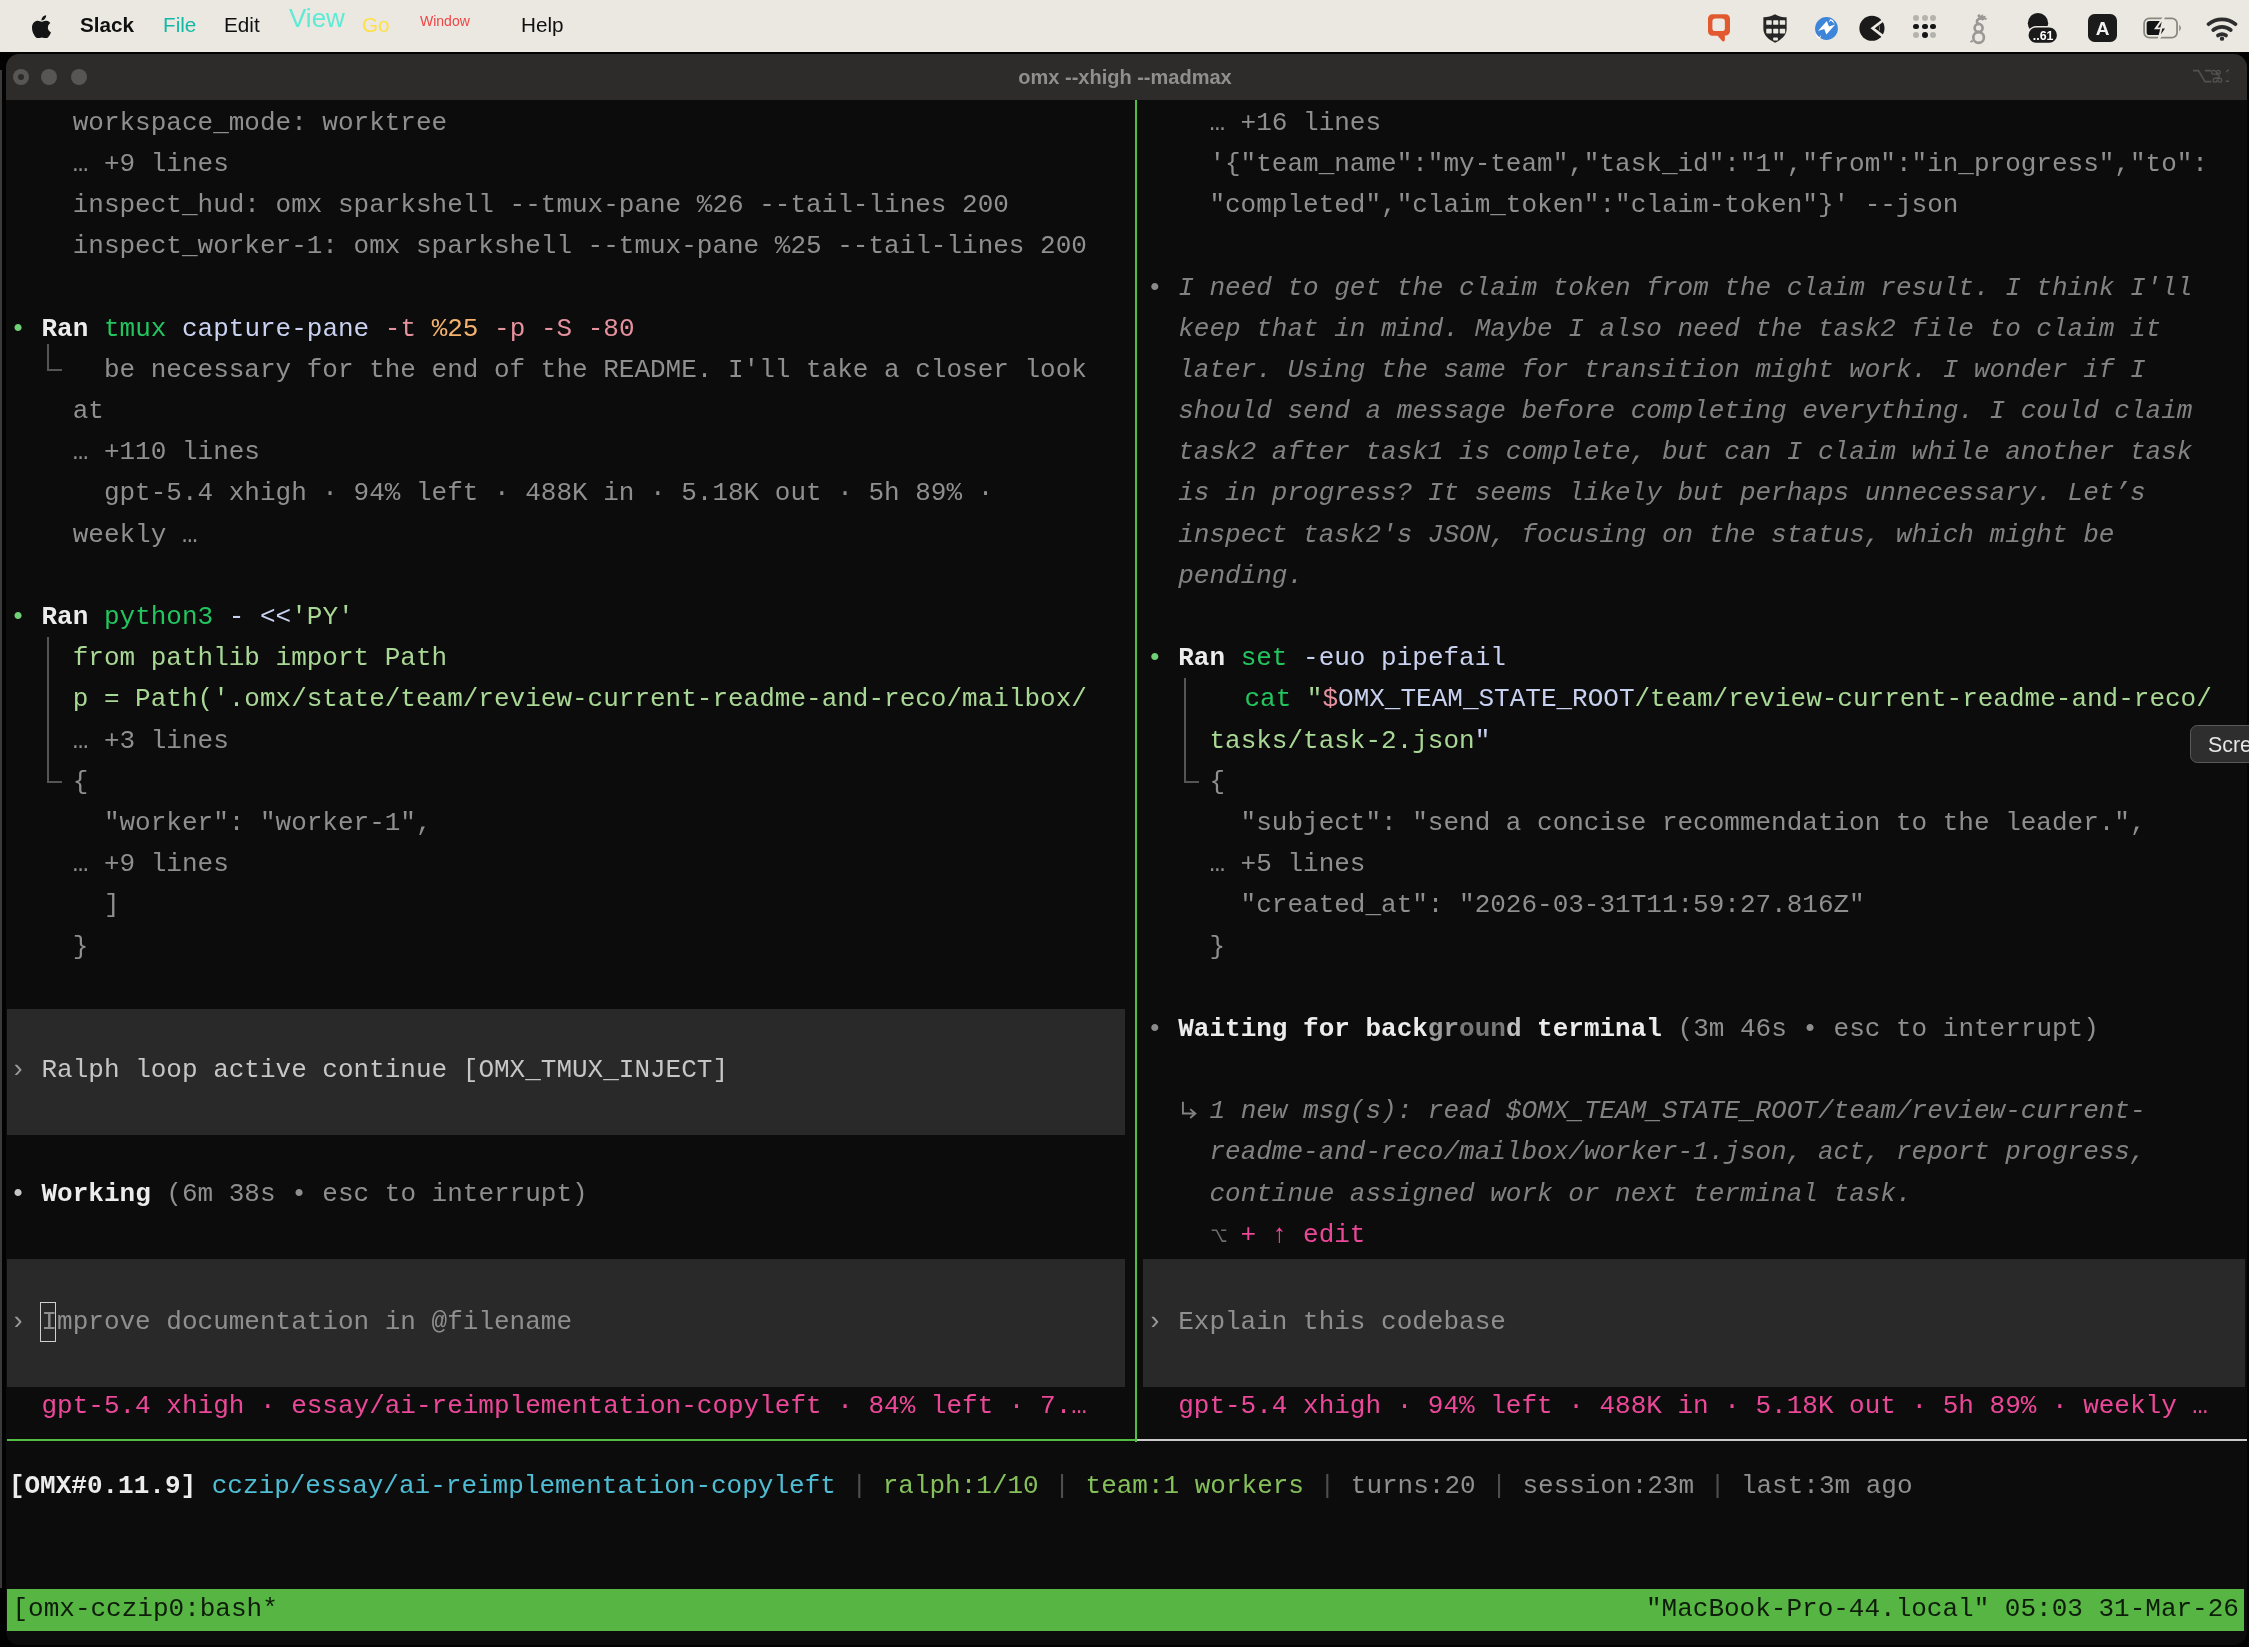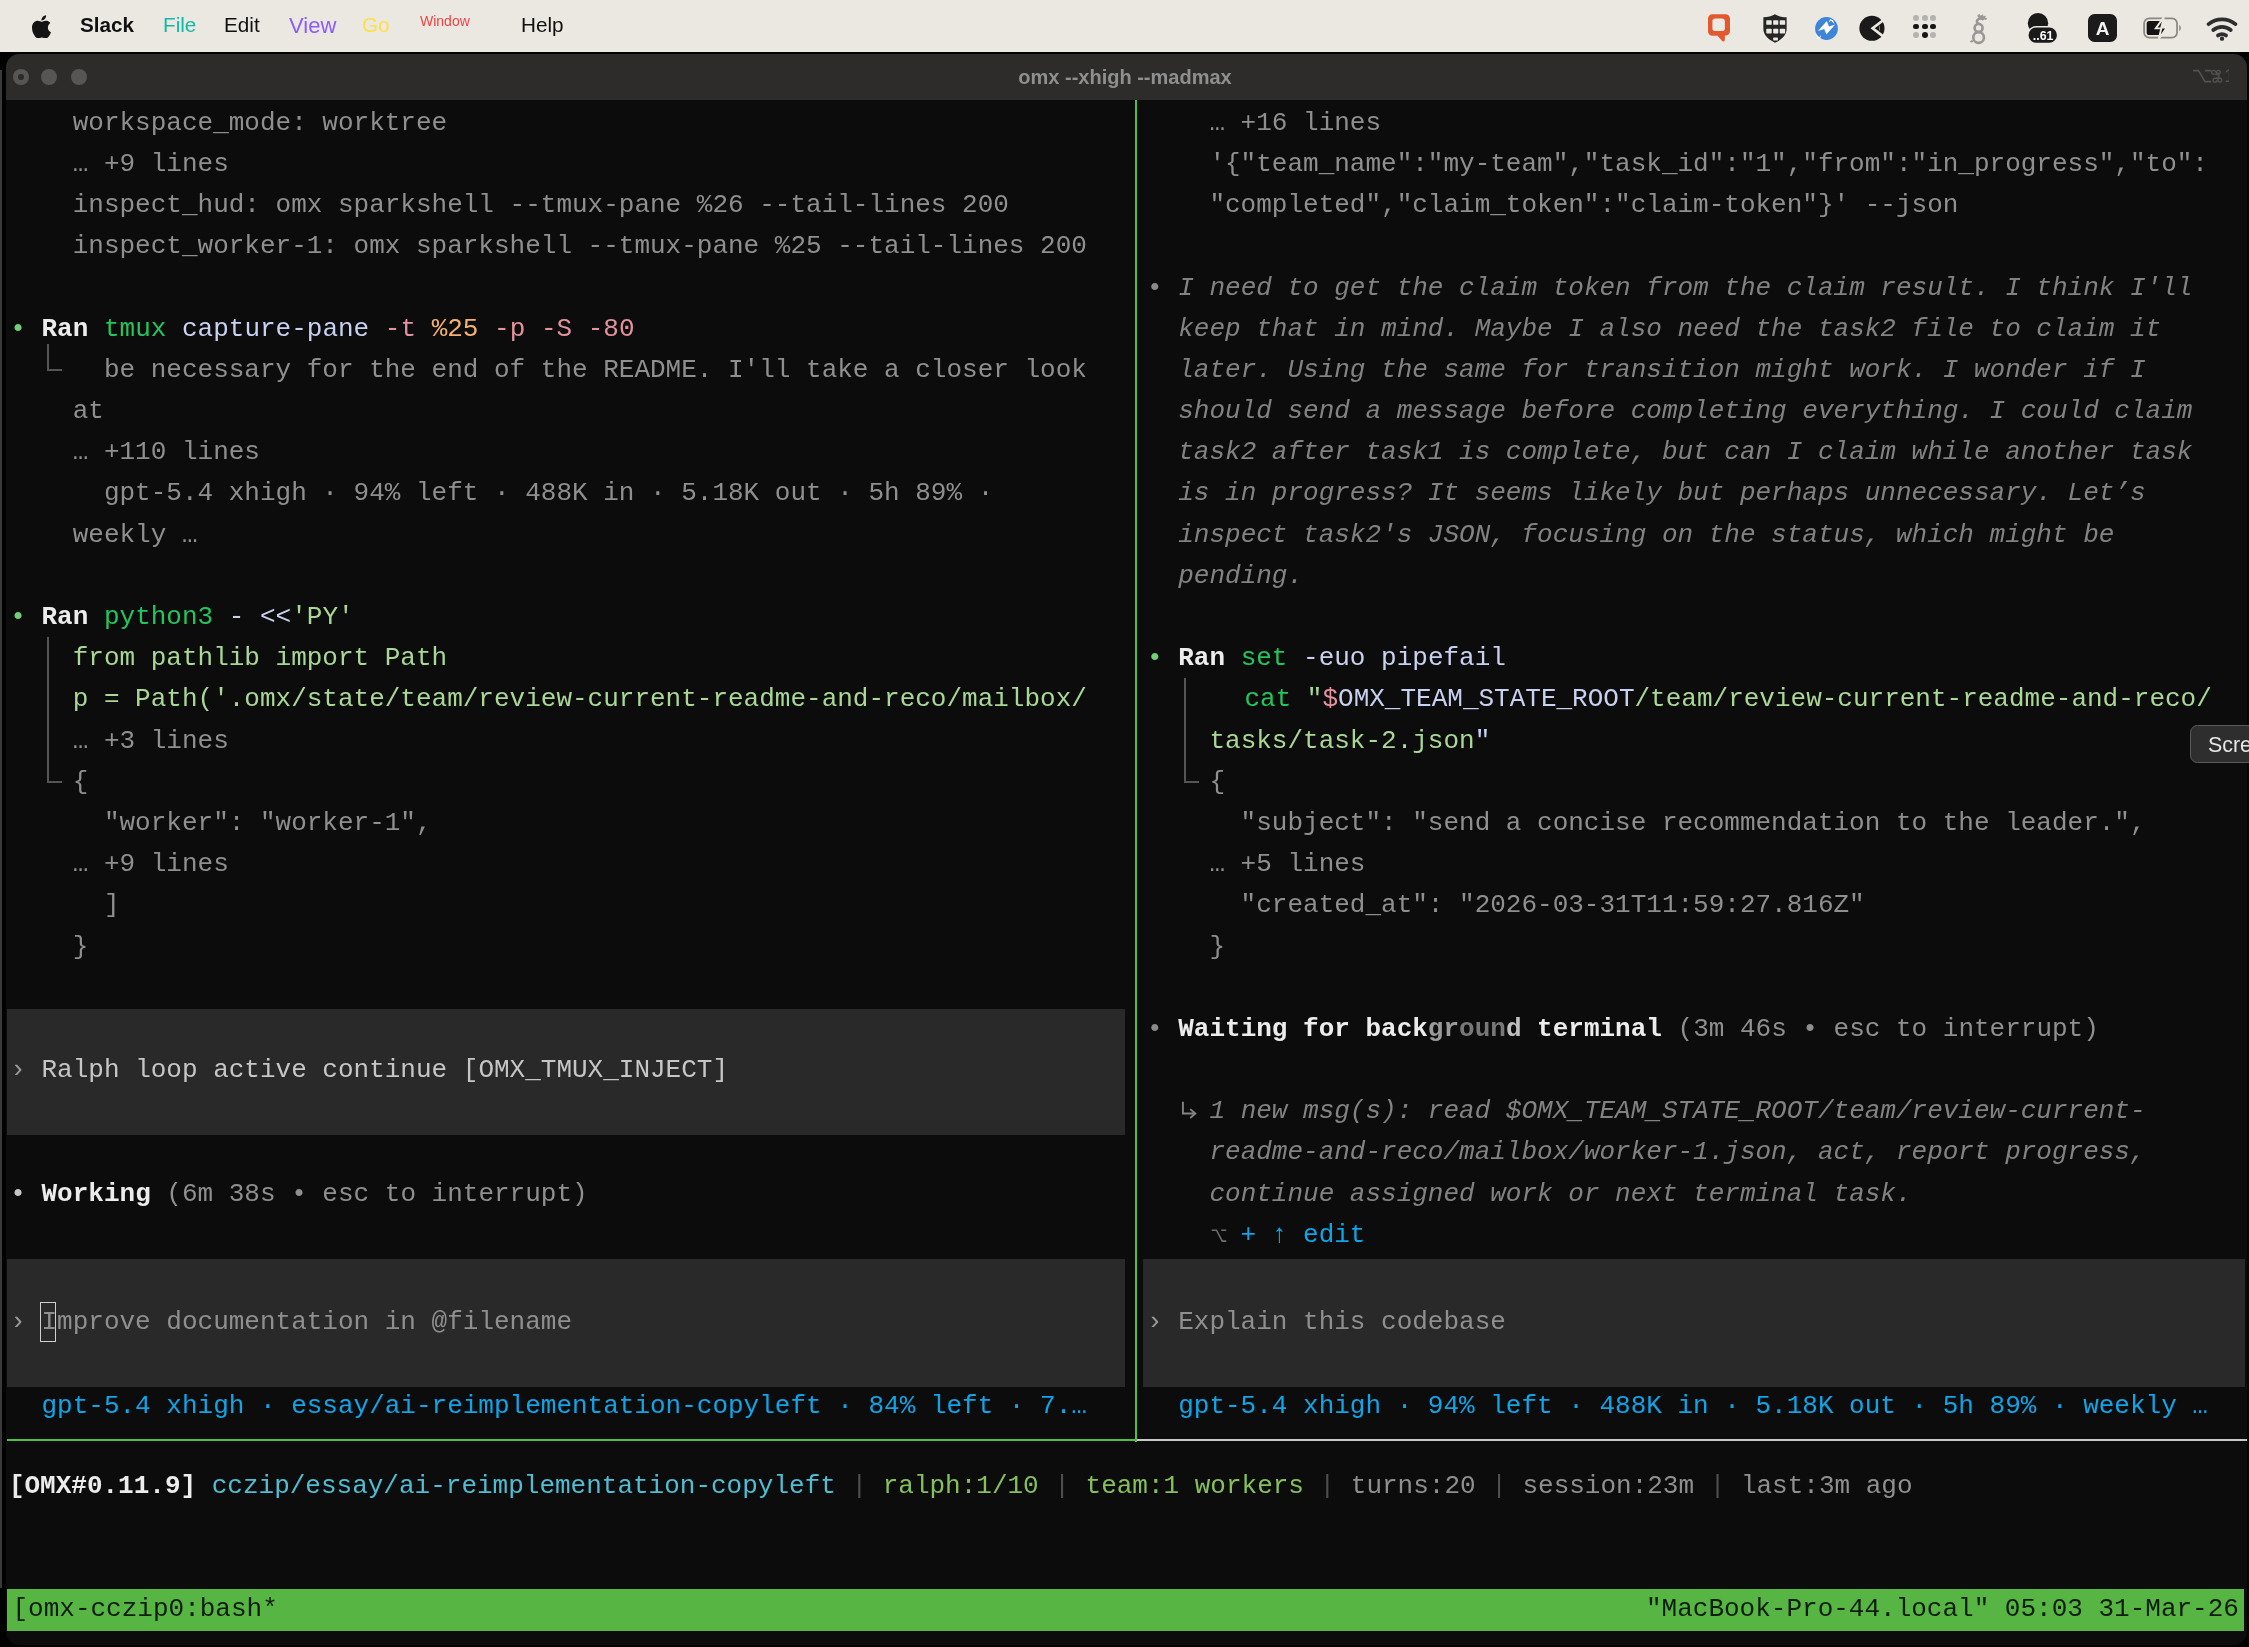--- a/index.html
+++ b/index.html
@@ -34,7 +34,7 @@
 <div class="sans" style="position:absolute;left:80px;top:12.5px;font-size:20.7px;font-weight:700;color:#101010">Slack</div>
 <div class="sans" style="position:absolute;left:163px;top:13.3px;font-size:20.7px;color:#14b8a6">File</div>
 <div class="sans" style="position:absolute;left:224px;top:13.3px;font-size:20.7px;color:#101010">Edit</div>
-<div class="sans" style="position:absolute;left:289px;top:13px;font-size:22px;color:#8b5cf6">View</div>
+<div class="sans" style="position:absolute;left:289px;top:3px;font-size:26px;color:#5eead4">View</div>
 <div class="sans" style="position:absolute;left:362px;top:13.3px;font-size:20.7px;color:#fde047">Go</div>
 <div class="sans" style="position:absolute;left:420px;top:13.3px;font-size:14px;color:#ef4444">Window</div>
 <div class="sans" style="position:absolute;left:521px;top:13.3px;font-size:20.7px;color:#101010">Help</div>

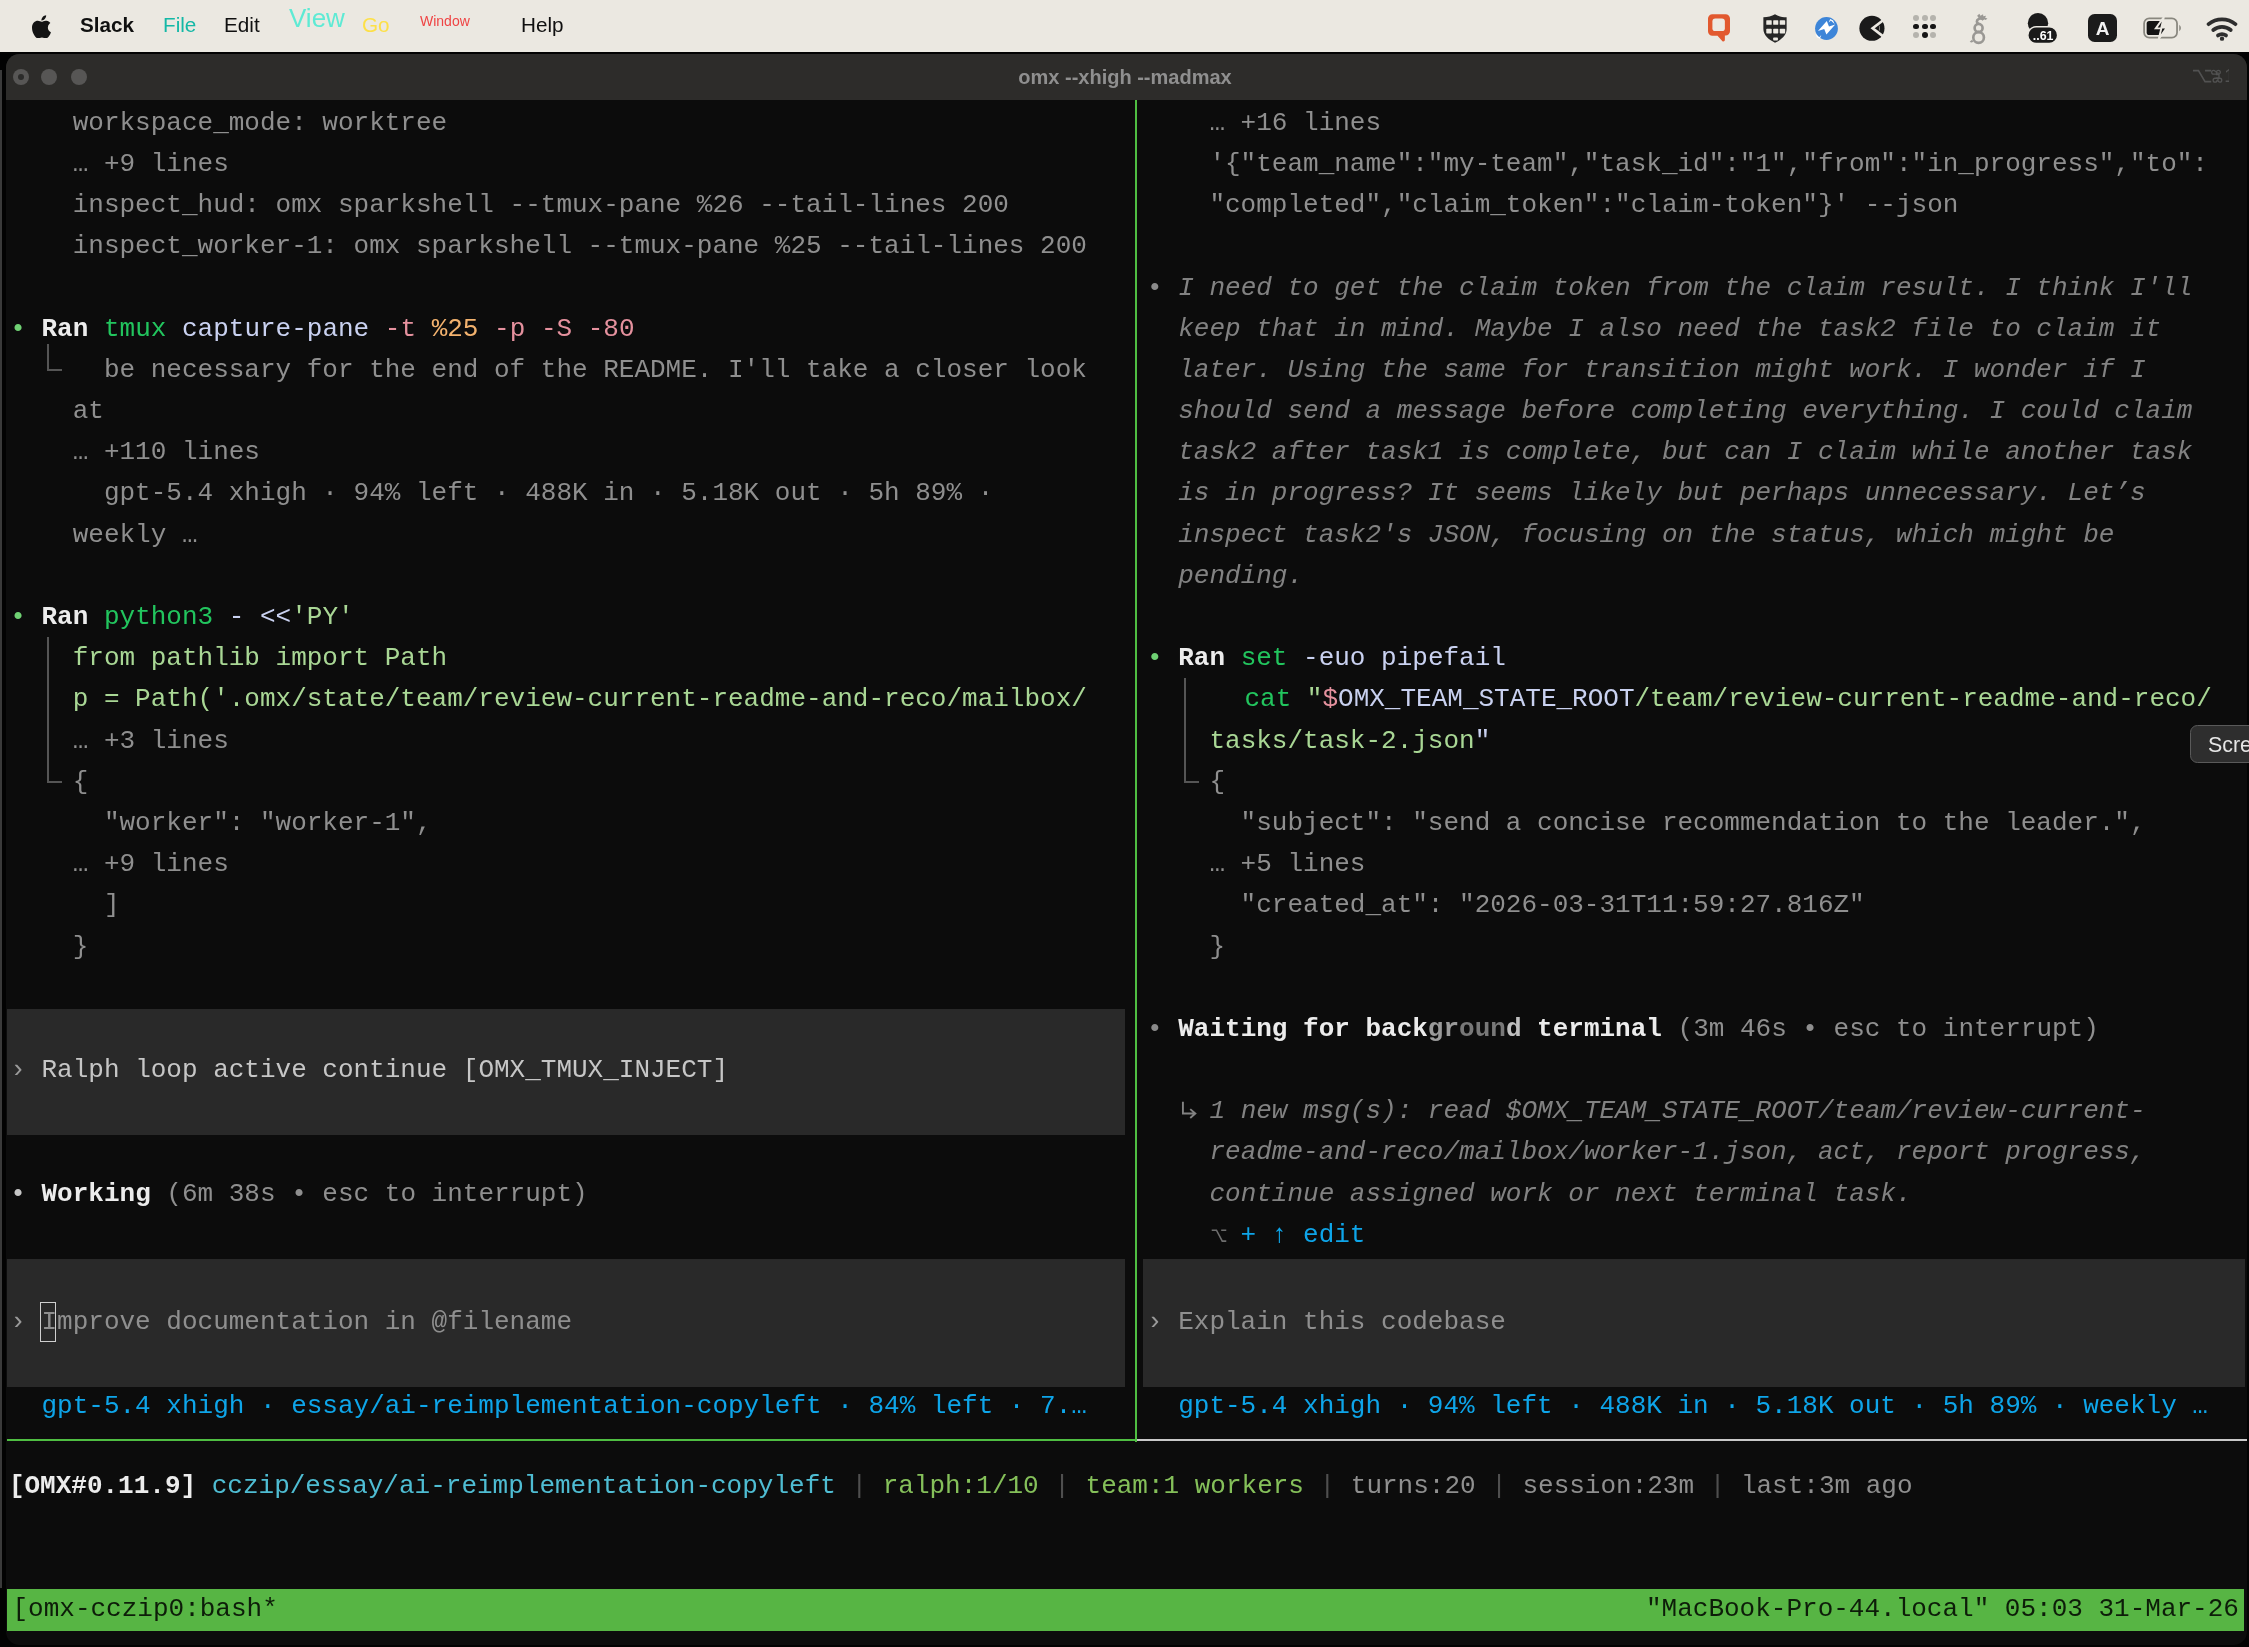--- a/index.html
+++ b/index.html
@@ -19,7 +19,7 @@
 .cy{color:#4fbdd3}
 .lgn{color:#85c05a}
 .it{font-style:italic;color:#828282}
-.d{color:#0ea5e9}
+.d{color:#ec4899}
 .p{color:#4f4f4f}
 .lg{color:#9a9a9a}
 .lg2{color:#c6c6c6}

